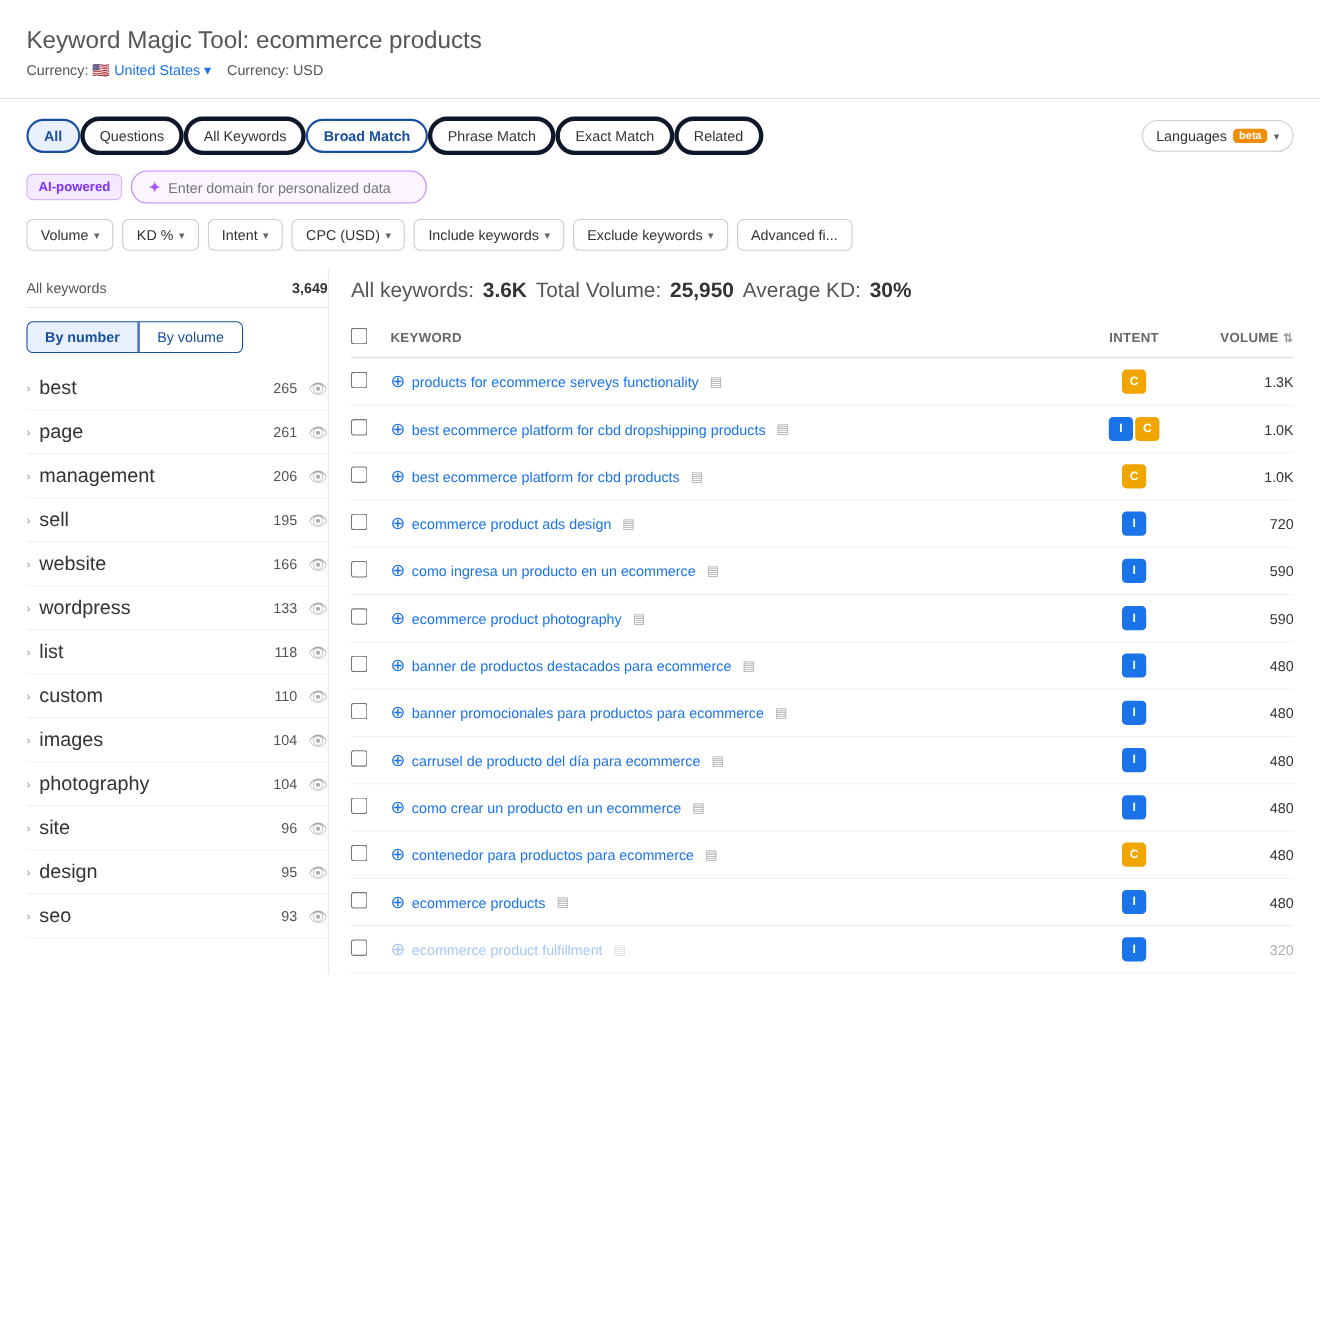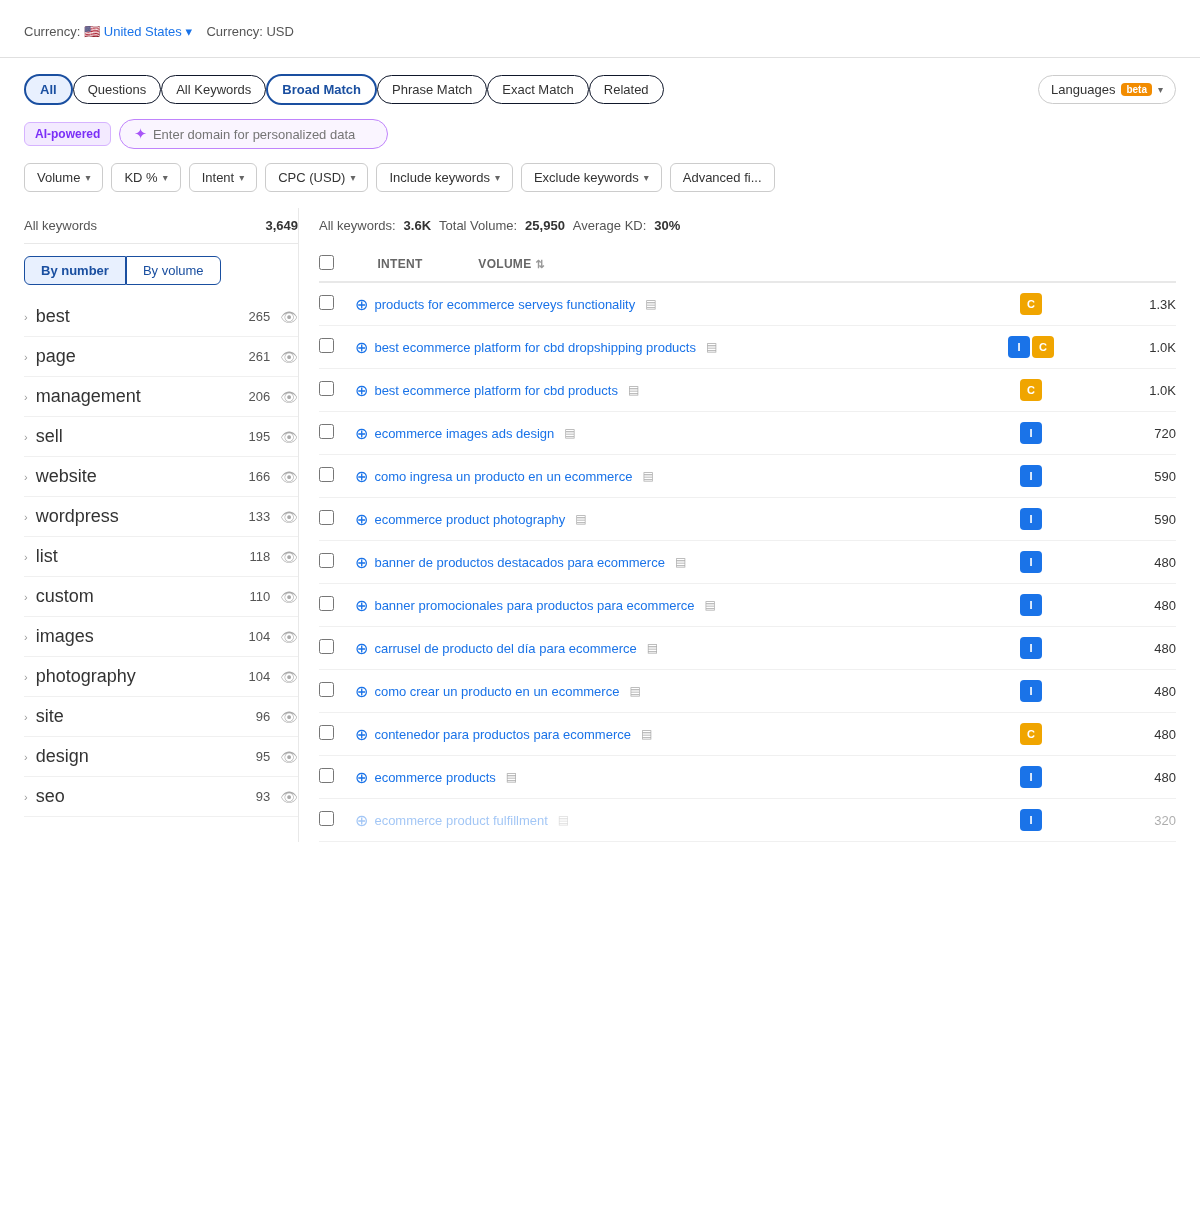--- a/index.html
+++ b/index.html
@@ -94,6 +94,10 @@
 <div class="container">
 
   <div>
+    <div class="header-title">
+      <span>Keyword Magic Tool:</span>
+      <span>ecommerce products</span>
+    </div>
     <div class="header-sub">
       <span>Currency:</span>
       <a href="#">

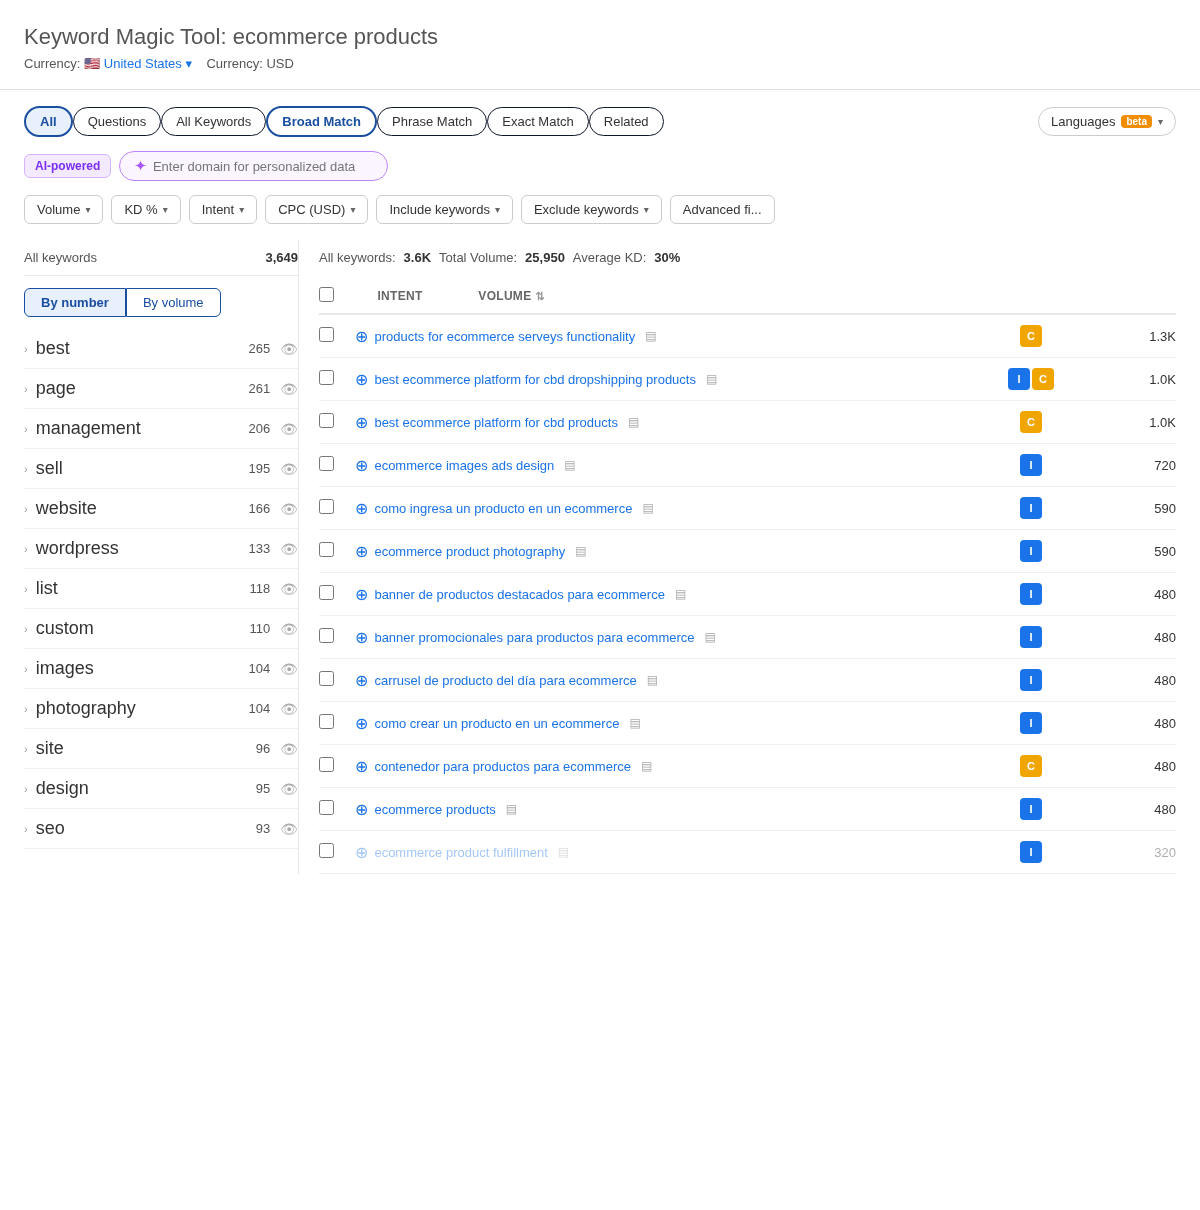--- a/index.html
+++ b/index.html
@@ -16,7 +16,7 @@
 
     .tabs-row { display: flex; align-items: center; gap: 0; margin-bottom: 14px; flex-wrap: wrap; }
     .tab-btn {
-      padding: 6px 14px; border-radius: 20px; border: 1px solid #0f172a;
+      padding: 6px 14px; border-radius: 20px; border: 4px solid #0f172a;
       background: #fff; cursor: pointer; font-size: 13px; color: #333;
       white-space: nowrap;
     }

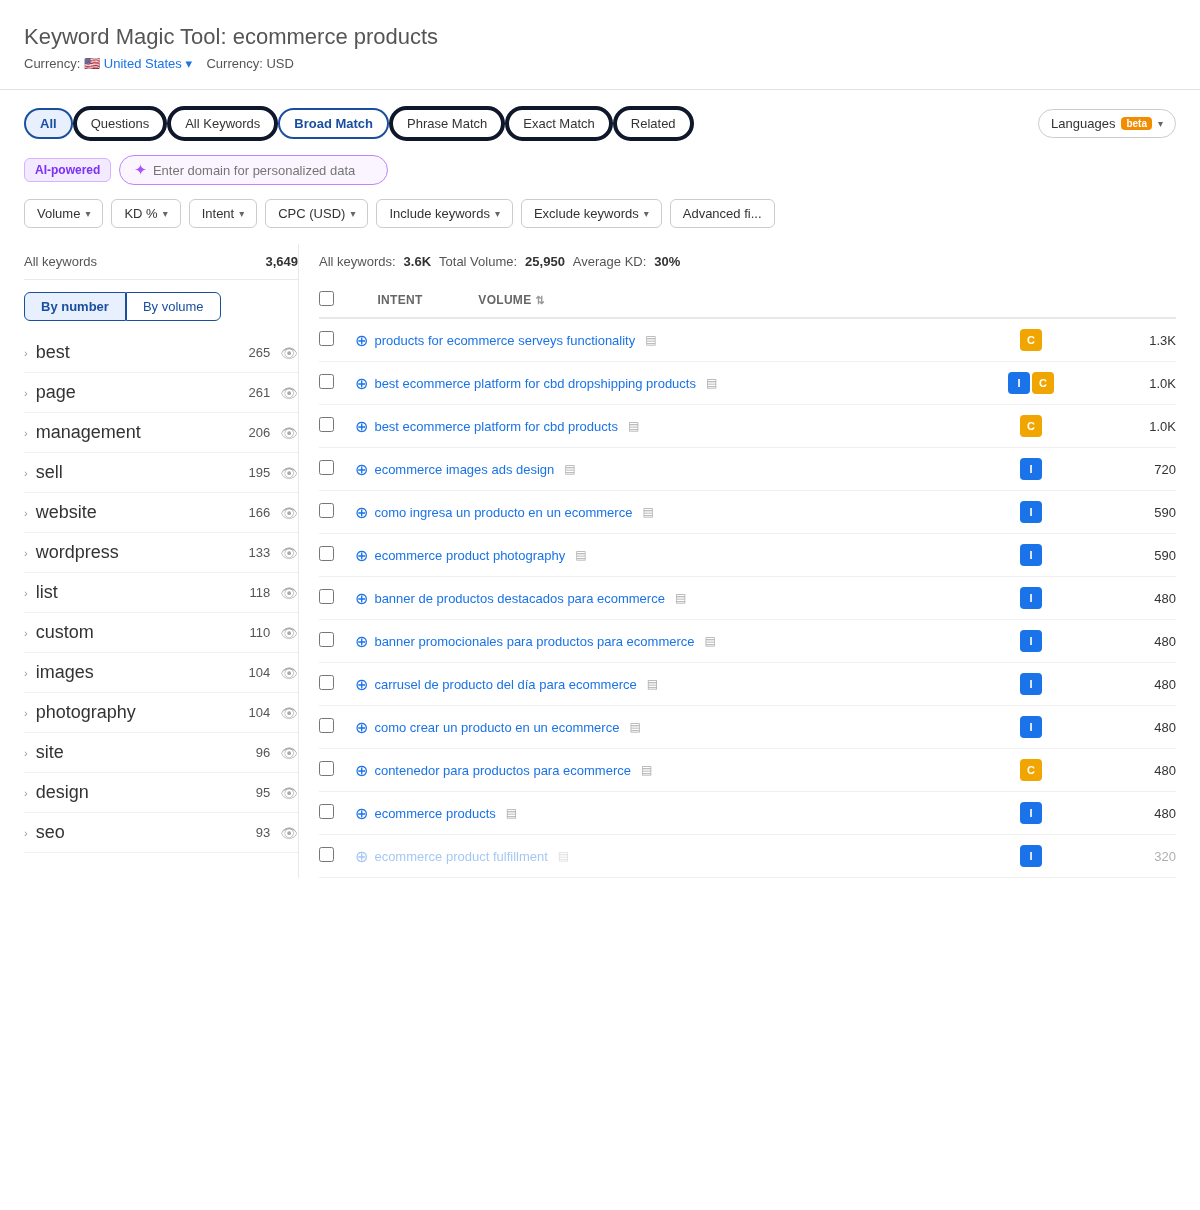--- a/index.html
+++ b/index.html
@@ -63,7 +63,7 @@
 
     .main-content { flex: 1; padding-left: 20px; }
 
-    .stats-row { display: flex; align-items: center; gap: 8px; padding: 10px 0 14px 0; font-size: 13px; color: #555; }
+    .stats-row { display: flex; align-items: center; gap: 8px; padding: 10px 0 14px 0; font-size: 19px; color: #555; }
     .stats-row strong { color: #333; text-align: center; }
 
     .table-wrap { width: 100%; }

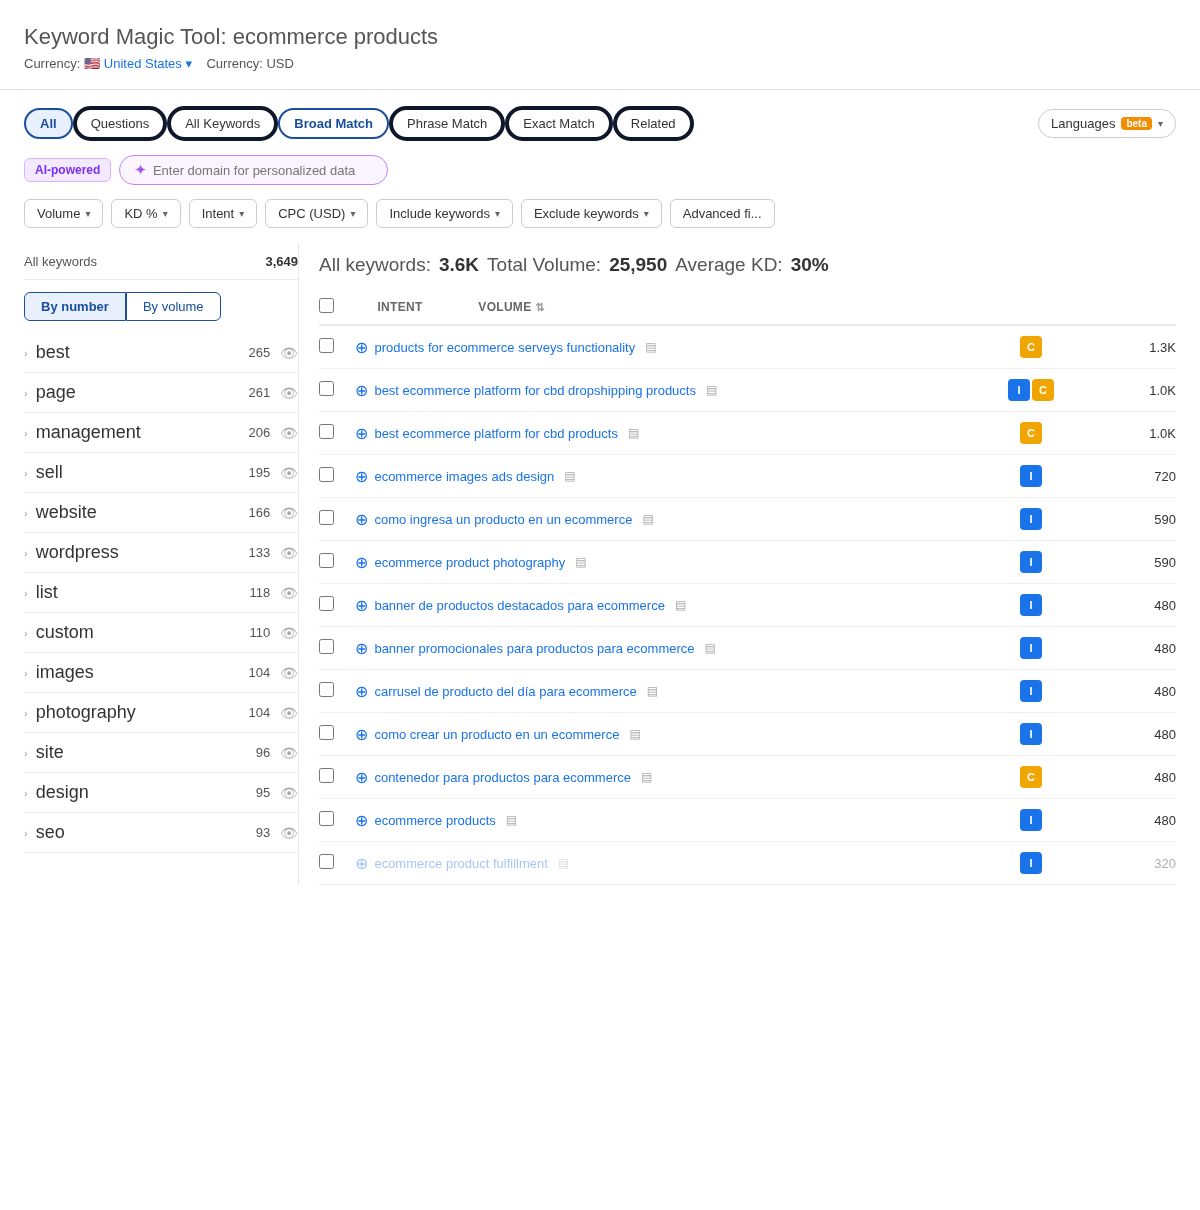--- a/index.html
+++ b/index.html
@@ -270,6 +270,7 @@
           <div class="col-check">
             <input type="checkbox" class="checkbox" style="">
           </div>
+          <div class="col-keyword">Keyword</div>
           <div class="col-intent">Intent</div>
           <div class="col-volume">
             <span>Volume</span>

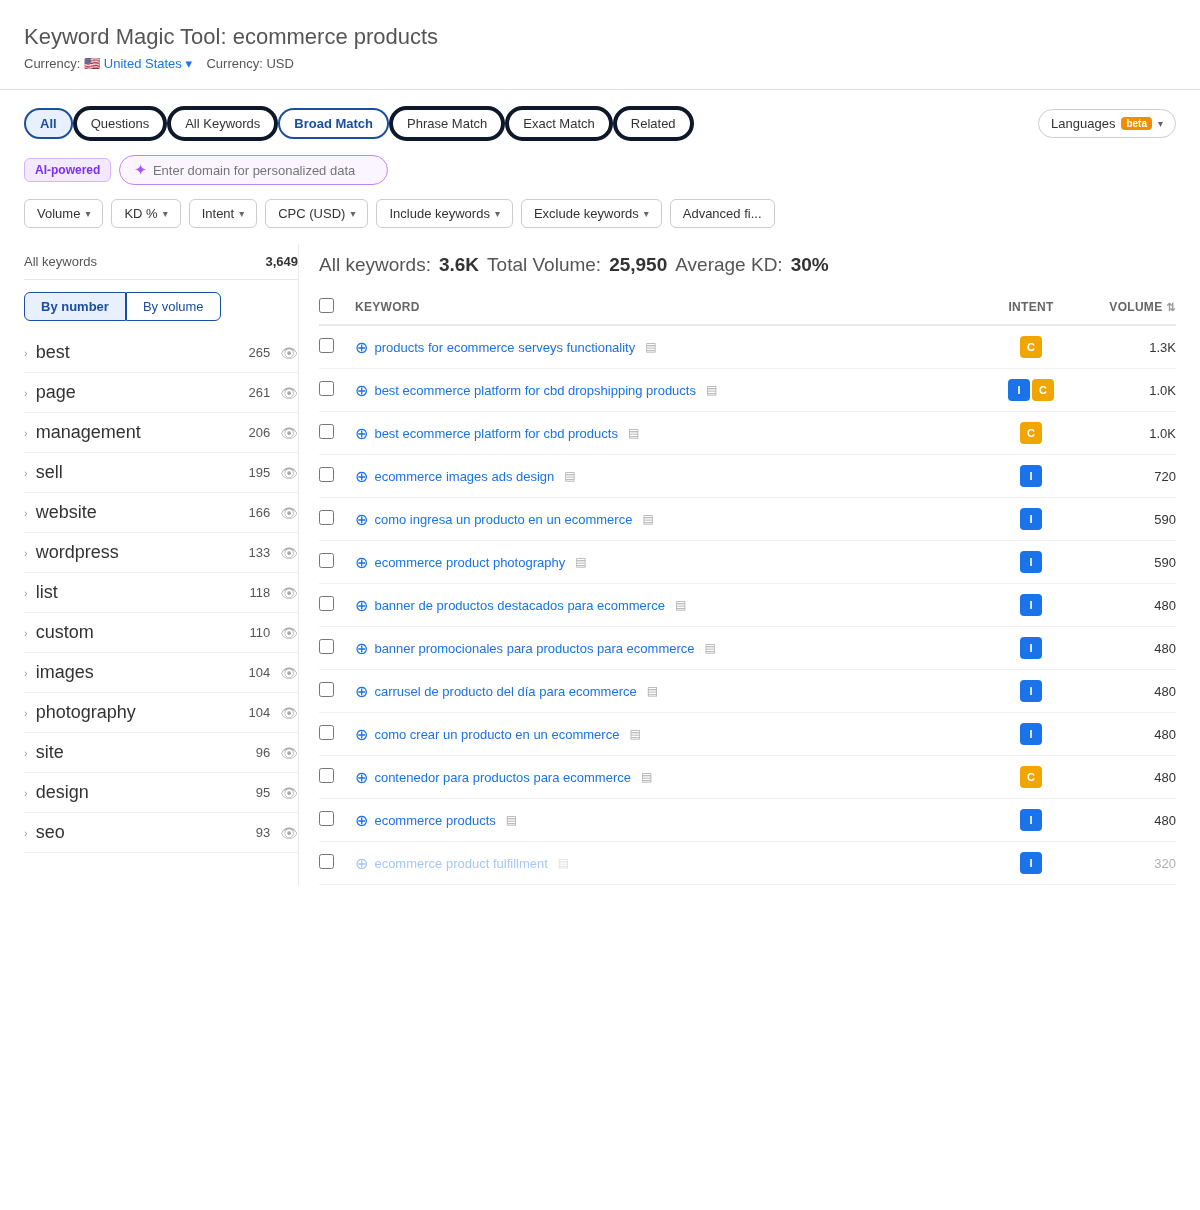--- a/index.html
+++ b/index.html
@@ -338,7 +338,7 @@
     <div class="col-keyword">
       <a href="#" class="kw-link">
         <span class="kw-add-icon">⊕</span>
-        <span>ecommerce images ads design</span>
+        <span>ecommerce product ads design</span>
         <span class="kw-page-icon">▤</span>
       </a>
     </div>

